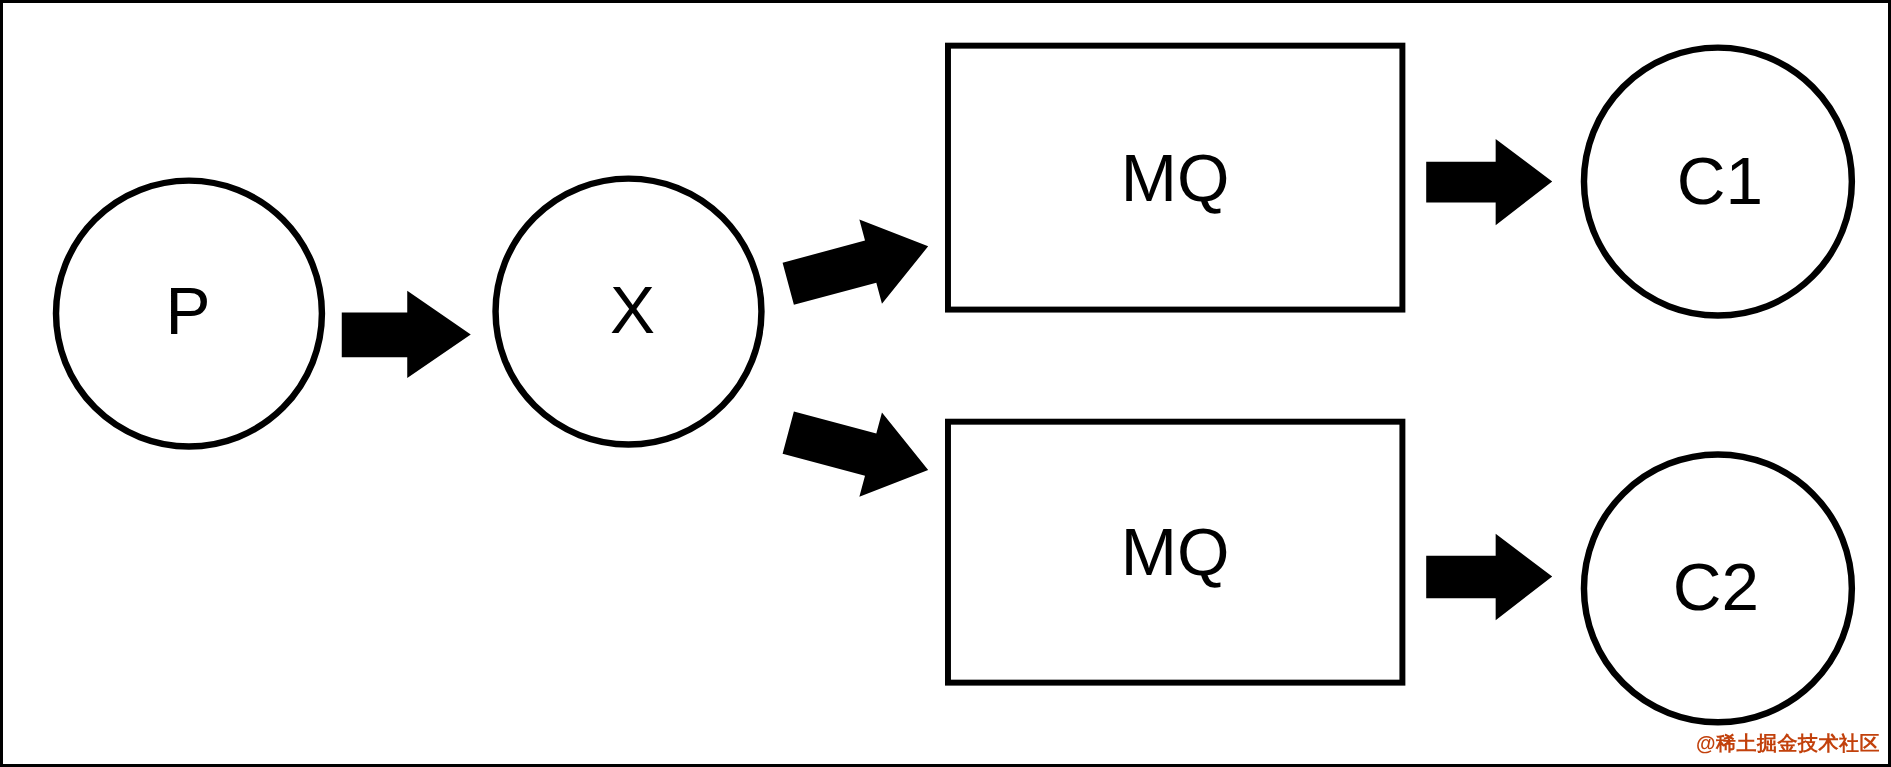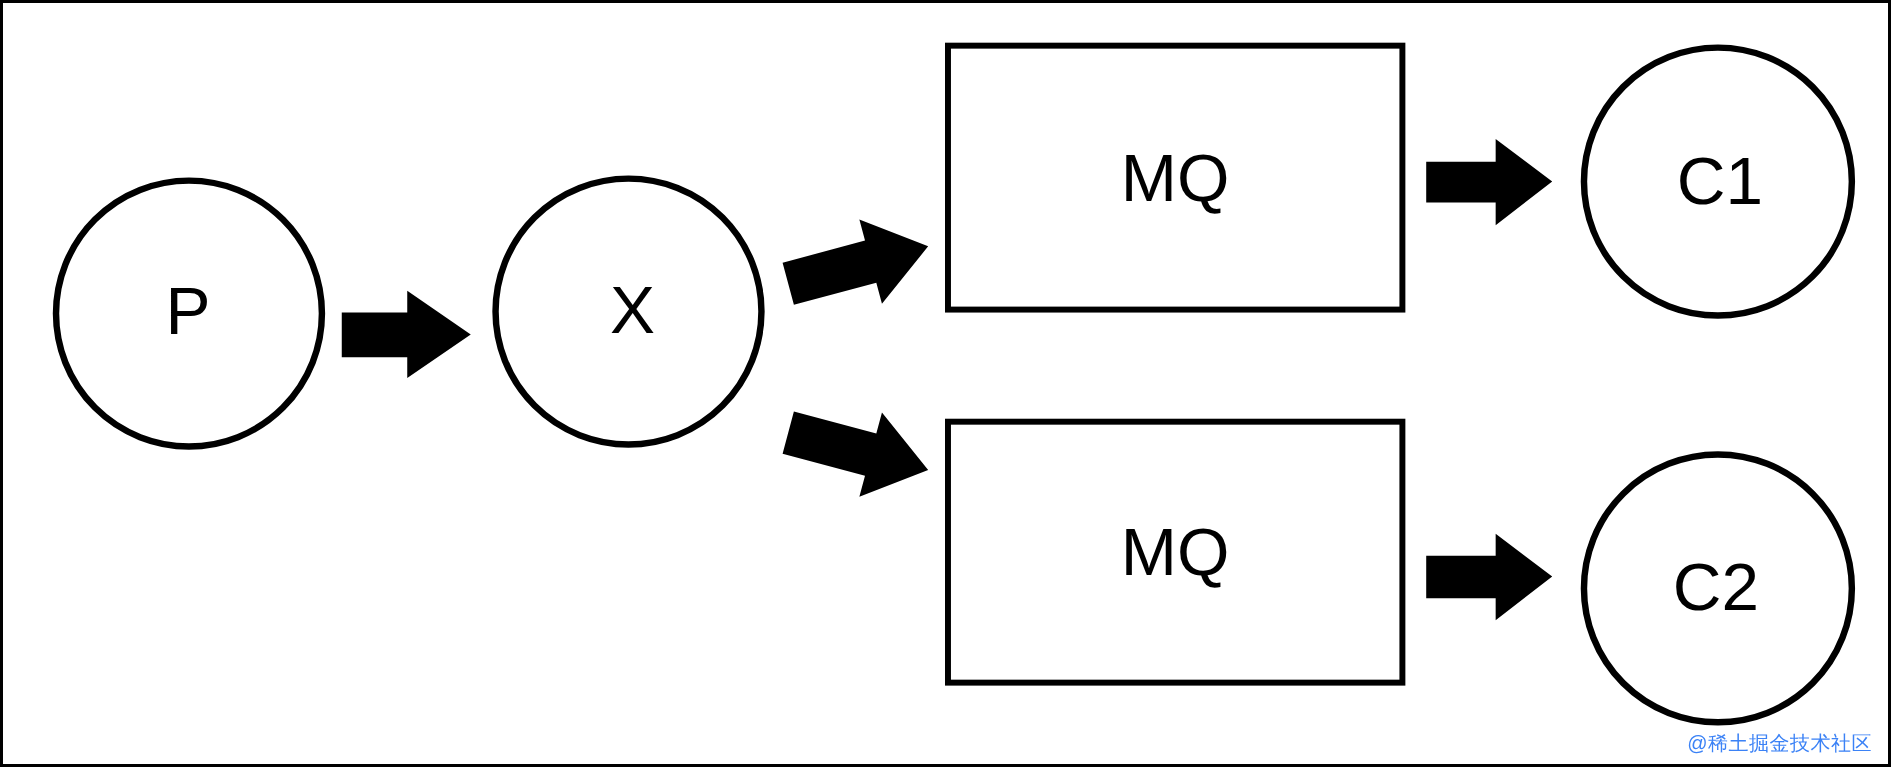--- a/index.html
+++ b/index.html
@@ -42,11 +42,11 @@
   }
   .watermark {
     position: absolute;
-    right: 16px;
+    right: 8px;
     bottom: 7px;
-    color: #3b82f6;
+    color: #c2410c;
     font-size: 20px;
-    font-weight: 400;
+    font-weight: 700;
     letter-spacing: 0.5px;
     user-select: none;
     white-space: nowrap;

